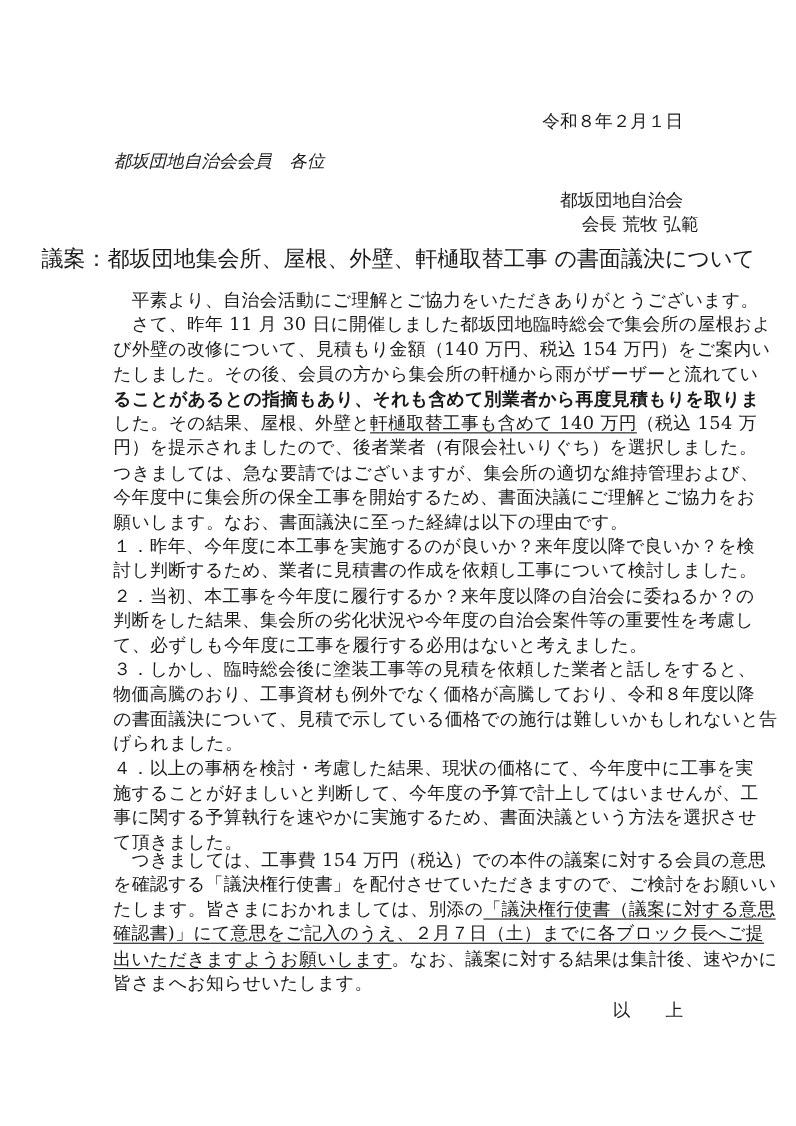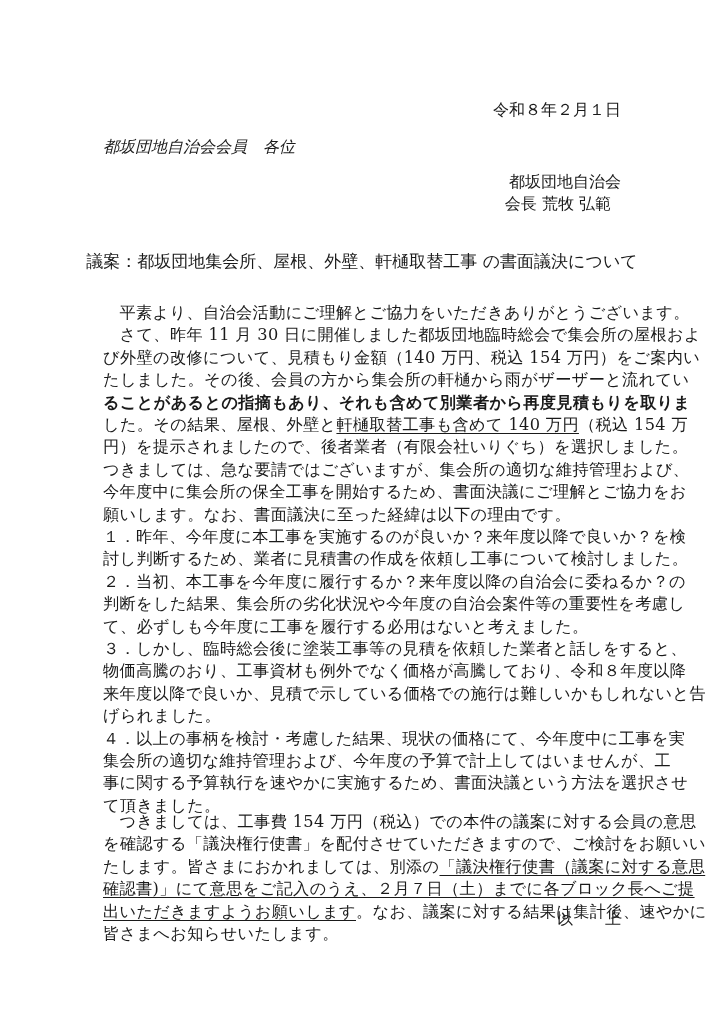--- a/index.html
+++ b/index.html
@@ -17,7 +17,7 @@
   <div class="abs right" style="right:103px; top:100px;">令和８年２月１日</div>
   <div class="abs" style="left:103px; top:137px;font-style:italic;">都坂団地自治会会員　各位</div>
   <div class="abs right" style="right:103px; top:172px;">都坂団地自治会</div>
-  <div class="abs right" style="right:113px; top:194px;">会長 荒牧 弘範</div>
+  <div class="abs right" style="right:89px; top:194px;">会長 荒牧 弘範</div>
   <div class="abs" style="left:0; width:724px; text-align:center; top:225px; font-size:17px;margin-top:26px;">議案：都坂団地集会所、屋根、外壁、軒樋取替工事 の書面議決について</div>
 
   <div id="body">

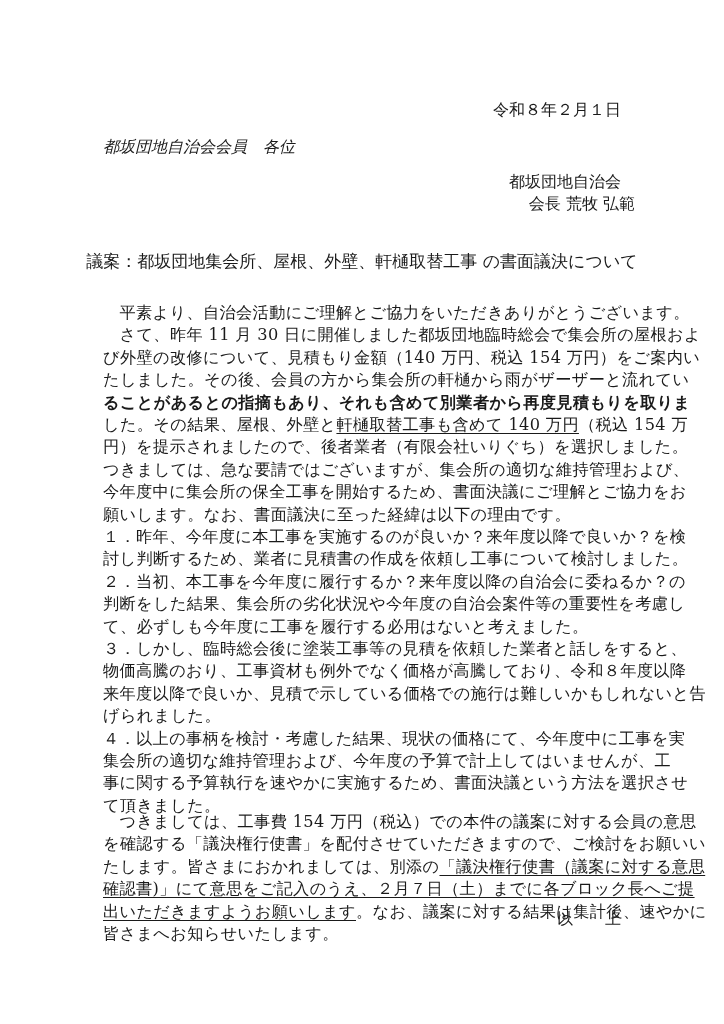--- a/index.html
+++ b/index.html
@@ -18,7 +18,7 @@
   <div class="abs" style="left:103px; top:137px;font-style:italic;">都坂団地自治会会員　各位</div>
   <div class="abs right" style="right:103px; top:172px;">都坂団地自治会</div>
   <div class="abs right" style="right:89px; top:194px;">会長 荒牧 弘範</div>
-  <div class="abs" style="left:0; width:724px; text-align:center; top:225px; font-size:17px;margin-top:26px;">議案：都坂団地集会所、屋根、外壁、軒樋取替工事 の書面議決について</div>
+  <div class="abs" style="left:0; width:724px; text-align:center; top:225px; font-size:20px;">議案：都坂団地集会所、屋根、外壁、軒樋取替工事 の書面議決について</div>
 
   <div id="body">
       <div class="line" style="top: 263px;">　平素より、自治会活動にご理解とご協力をいただきありがとうございます。</div>

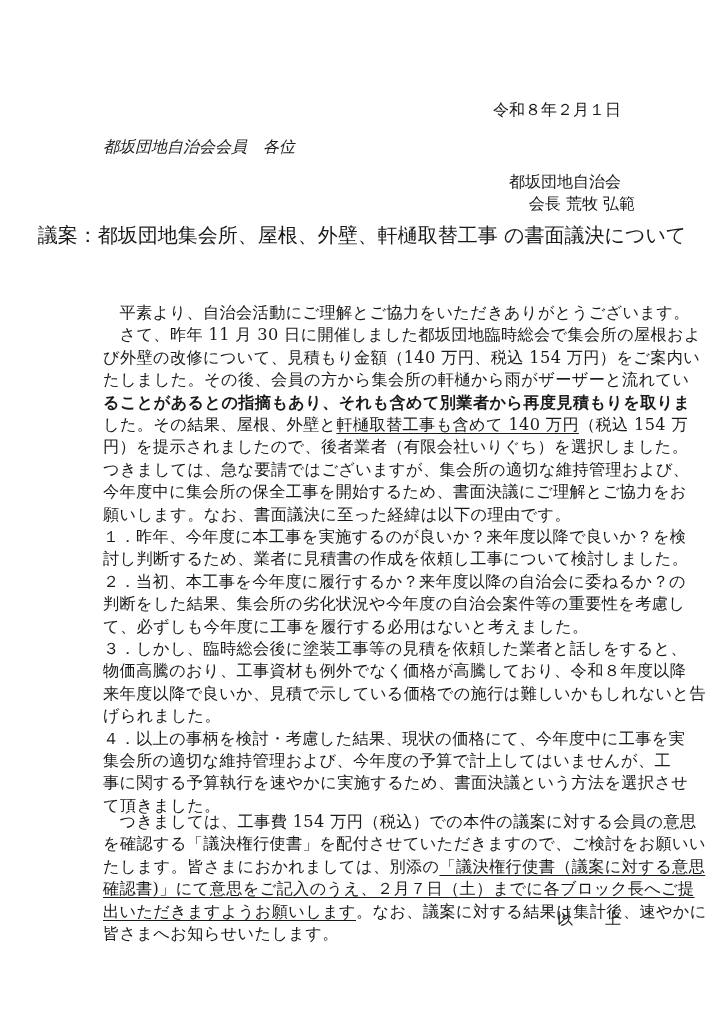--- a/index.html
+++ b/index.html
@@ -7,7 +7,7 @@
          font-family: "DejaVu Serif", "Liberation Serif", serif; color:#1a1a1a; }
   .abs { position:absolute; white-space:nowrap; font-size:16px; line-height:20px; }
   .right { text-align:right;margin-left:27px; }
-  .line { position:absolute; left:103px; width:520px; white-space:nowrap; font-size:16.2px; line-height:20px; letter-spacing:0.35px;margin-top:40px; }
+  .line { position:absolute; left:103px; width:520px; white-space:nowrap; font-size:16.2px; line-height:20px; letter-spacing:0.35px; }
   .ul { text-decoration: underline; text-underline-offset:3px; }
 </style>
 </head>

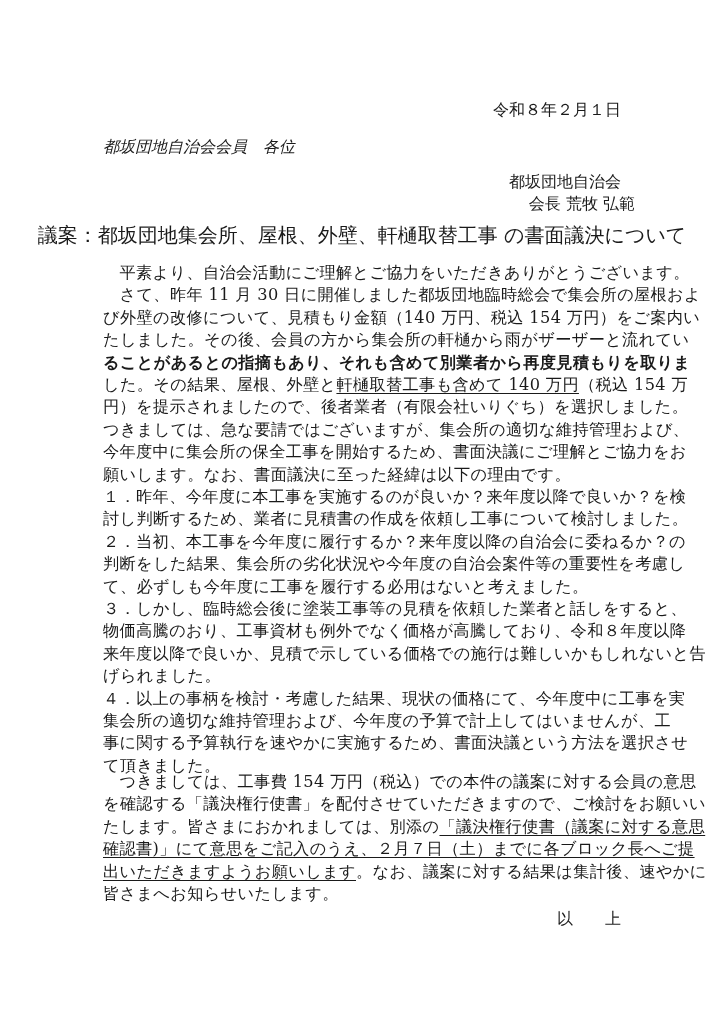--- a/index.html
+++ b/index.html
@@ -38,7 +38,7 @@
       <div class="line" style="top: 576.6px;">て、必ずしも今年度に工事を履行する必用はないと考えました。</div>
       <div class="line" style="top: 599px;">３．しかし、臨時総会後に塗装工事等の見積を依頼した業者と話しをすると、</div>
       <div class="line" style="top: 621.4px;">物価高騰のおり、工事資材も例外でなく価格が高騰しており、令和８年度以降</div>
-      <div class="line" style="top: 643.8px;">来年度以降で良いか、見積で示している価格での施行は難しいかもしれないと告</div>
+      <div class="line" style="top: 643.8px;">の書面議決について、見積で示している価格での施行は難しいかもしれないと告</div>
       <div class="line" style="top: 666.2px;">げられました。</div>
       <div class="line" style="top: 688.6px;">４．以上の事柄を検討・考慮した結果、現状の価格にて、今年度中に工事を実</div>
       <div class="line" style="top: 711px;">集会所の適切な維持管理および、今年度の予算で計上してはいませんが、工</div>

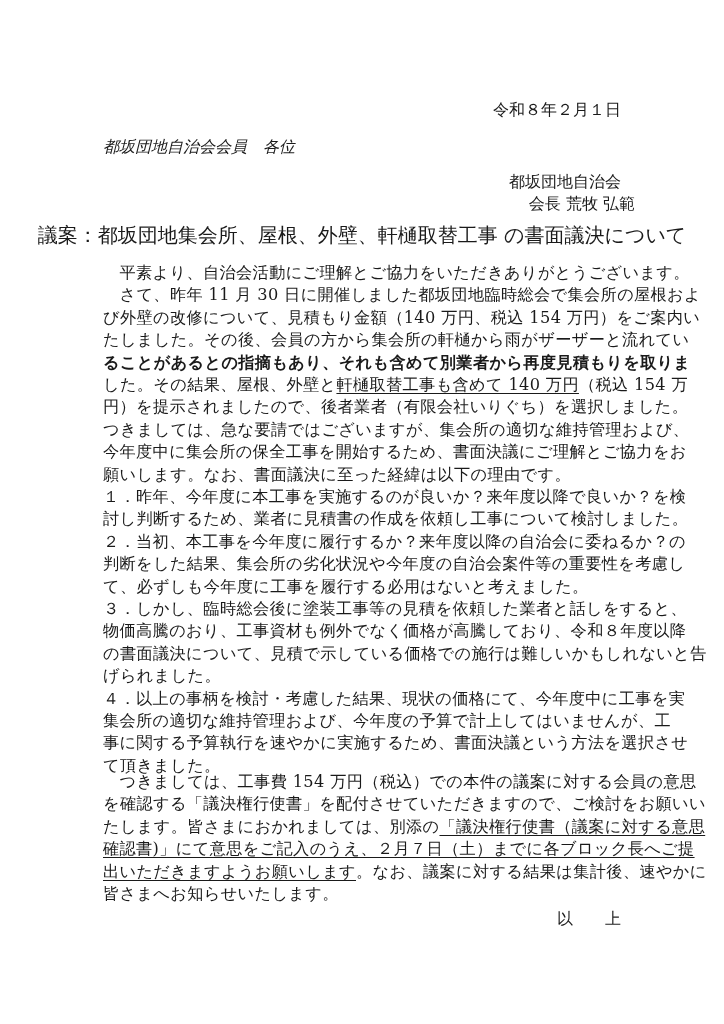--- a/index.html
+++ b/index.html
@@ -41,7 +41,7 @@
       <div class="line" style="top: 643.8px;">の書面議決について、見積で示している価格での施行は難しいかもしれないと告</div>
       <div class="line" style="top: 666.2px;">げられました。</div>
       <div class="line" style="top: 688.6px;">４．以上の事柄を検討・考慮した結果、現状の価格にて、今年度中に工事を実</div>
-      <div class="line" style="top: 711px;">集会所の適切な維持管理および、今年度の予算で計上してはいませんが、工</div>
+      <div class="line" style="top: 711px;">施することが好ましいと判断して、今年度の予算で計上してはいませんが、工</div>
       <div class="line" style="top: 733.4px;">事に関する予算執行を速やかに実施するため、書面決議という方法を選択させ</div>
       <div class="line" style="top: 755.8px;">て頂きました。</div>
     </div>

